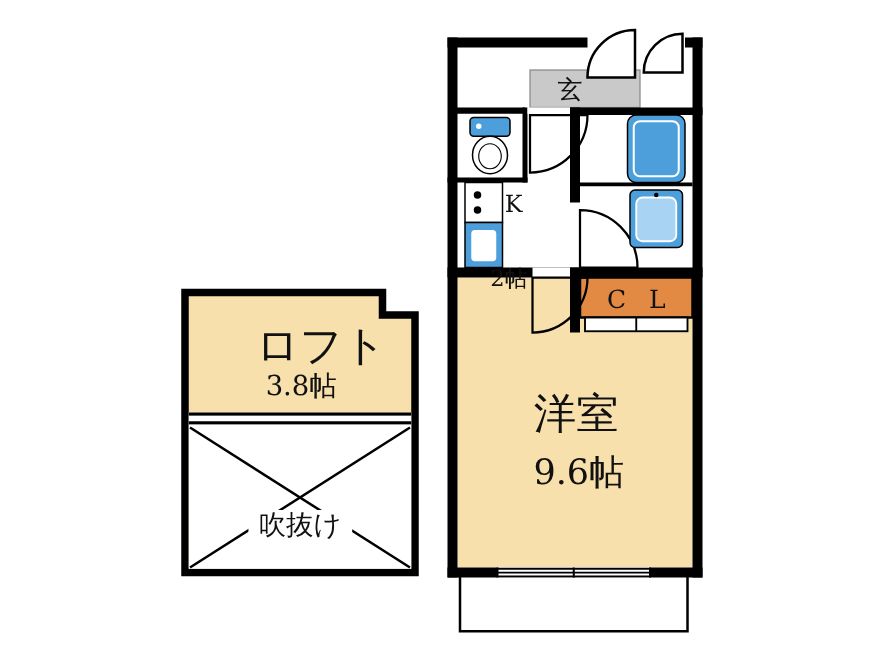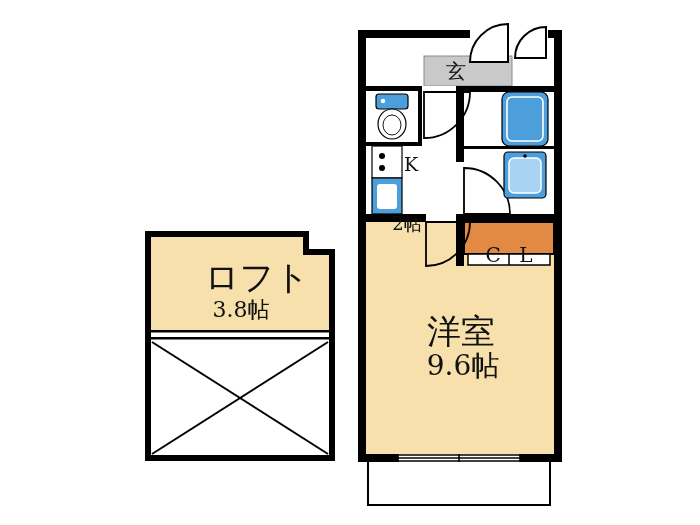--- a/index.html
+++ b/index.html
@@ -128,7 +128,7 @@
   <div class="lbl" style="left:411px; top:164px; font-size:19px;">K</div>
   <div class="lbl" style="left:407px; top:192px; font-size:18px;margin-top:32px;">2帖</div>
 
-  <div class="lbl ls" style="left:512px; top:239px; font-size:20px;margin-top:16px;">C L</div>
+  <div class="lbl ls" style="left:512px; top:239px; font-size:20px;">C L</div>
 
   <div class="lbl" style="left:461px; top:331px; font-size:34px;">洋室</div>
   <div class="lbl" style="left:463px; top:366px; font-size:28px;">9.6帖</div>

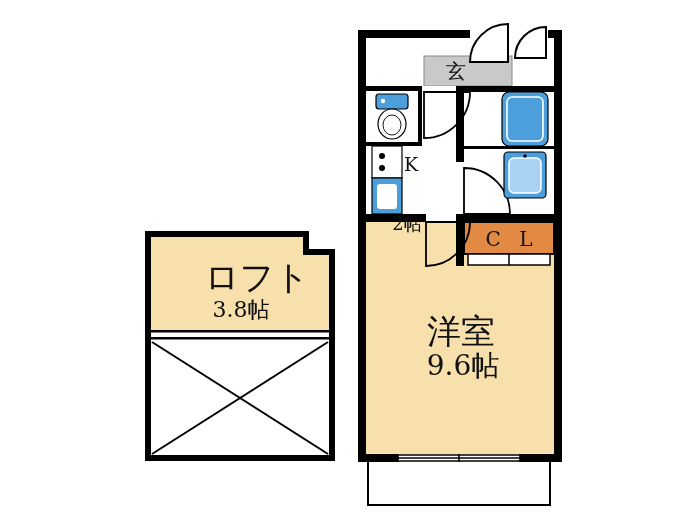--- a/index.html
+++ b/index.html
@@ -131,7 +131,7 @@
   <div class="lbl ls" style="left:512px; top:239px; font-size:20px;">C L</div>
 
   <div class="lbl" style="left:461px; top:331px; font-size:34px;">洋室</div>
-  <div class="lbl" style="left:463px; top:366px; font-size:28px;">9.6帖</div>
+  <div class="lbl" style="left:463px; top:378px; font-size:28px;">9.6帖</div>
 
   <div class="lbl" style="left:257px; top:277px; font-size:34px;">ロフト</div>
   <div class="lbl" style="left:241px; top:310px; font-size:22px;">3.8帖</div>

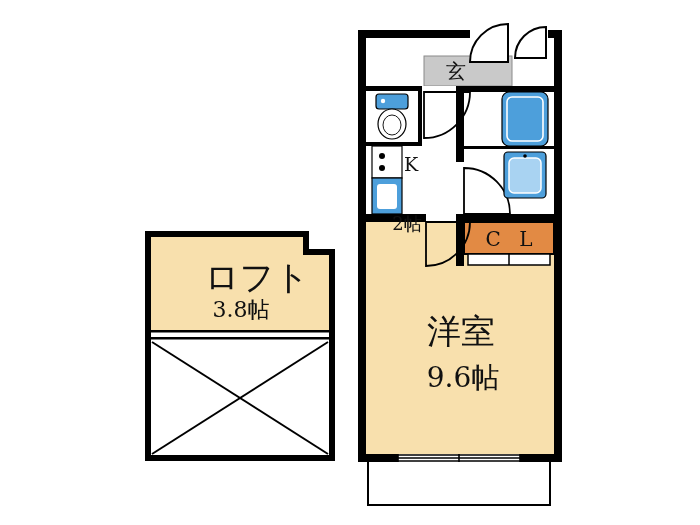--- a/index.html
+++ b/index.html
@@ -136,6 +136,7 @@
   <div class="lbl" style="left:257px; top:277px; font-size:34px;">ロフト</div>
   <div class="lbl" style="left:241px; top:310px; font-size:22px;">3.8帖</div>
 
+  <div class="lbl bg" style="left:240px; top:421px; font-size:22px;">吹抜け</div>
 
 
 </div>

